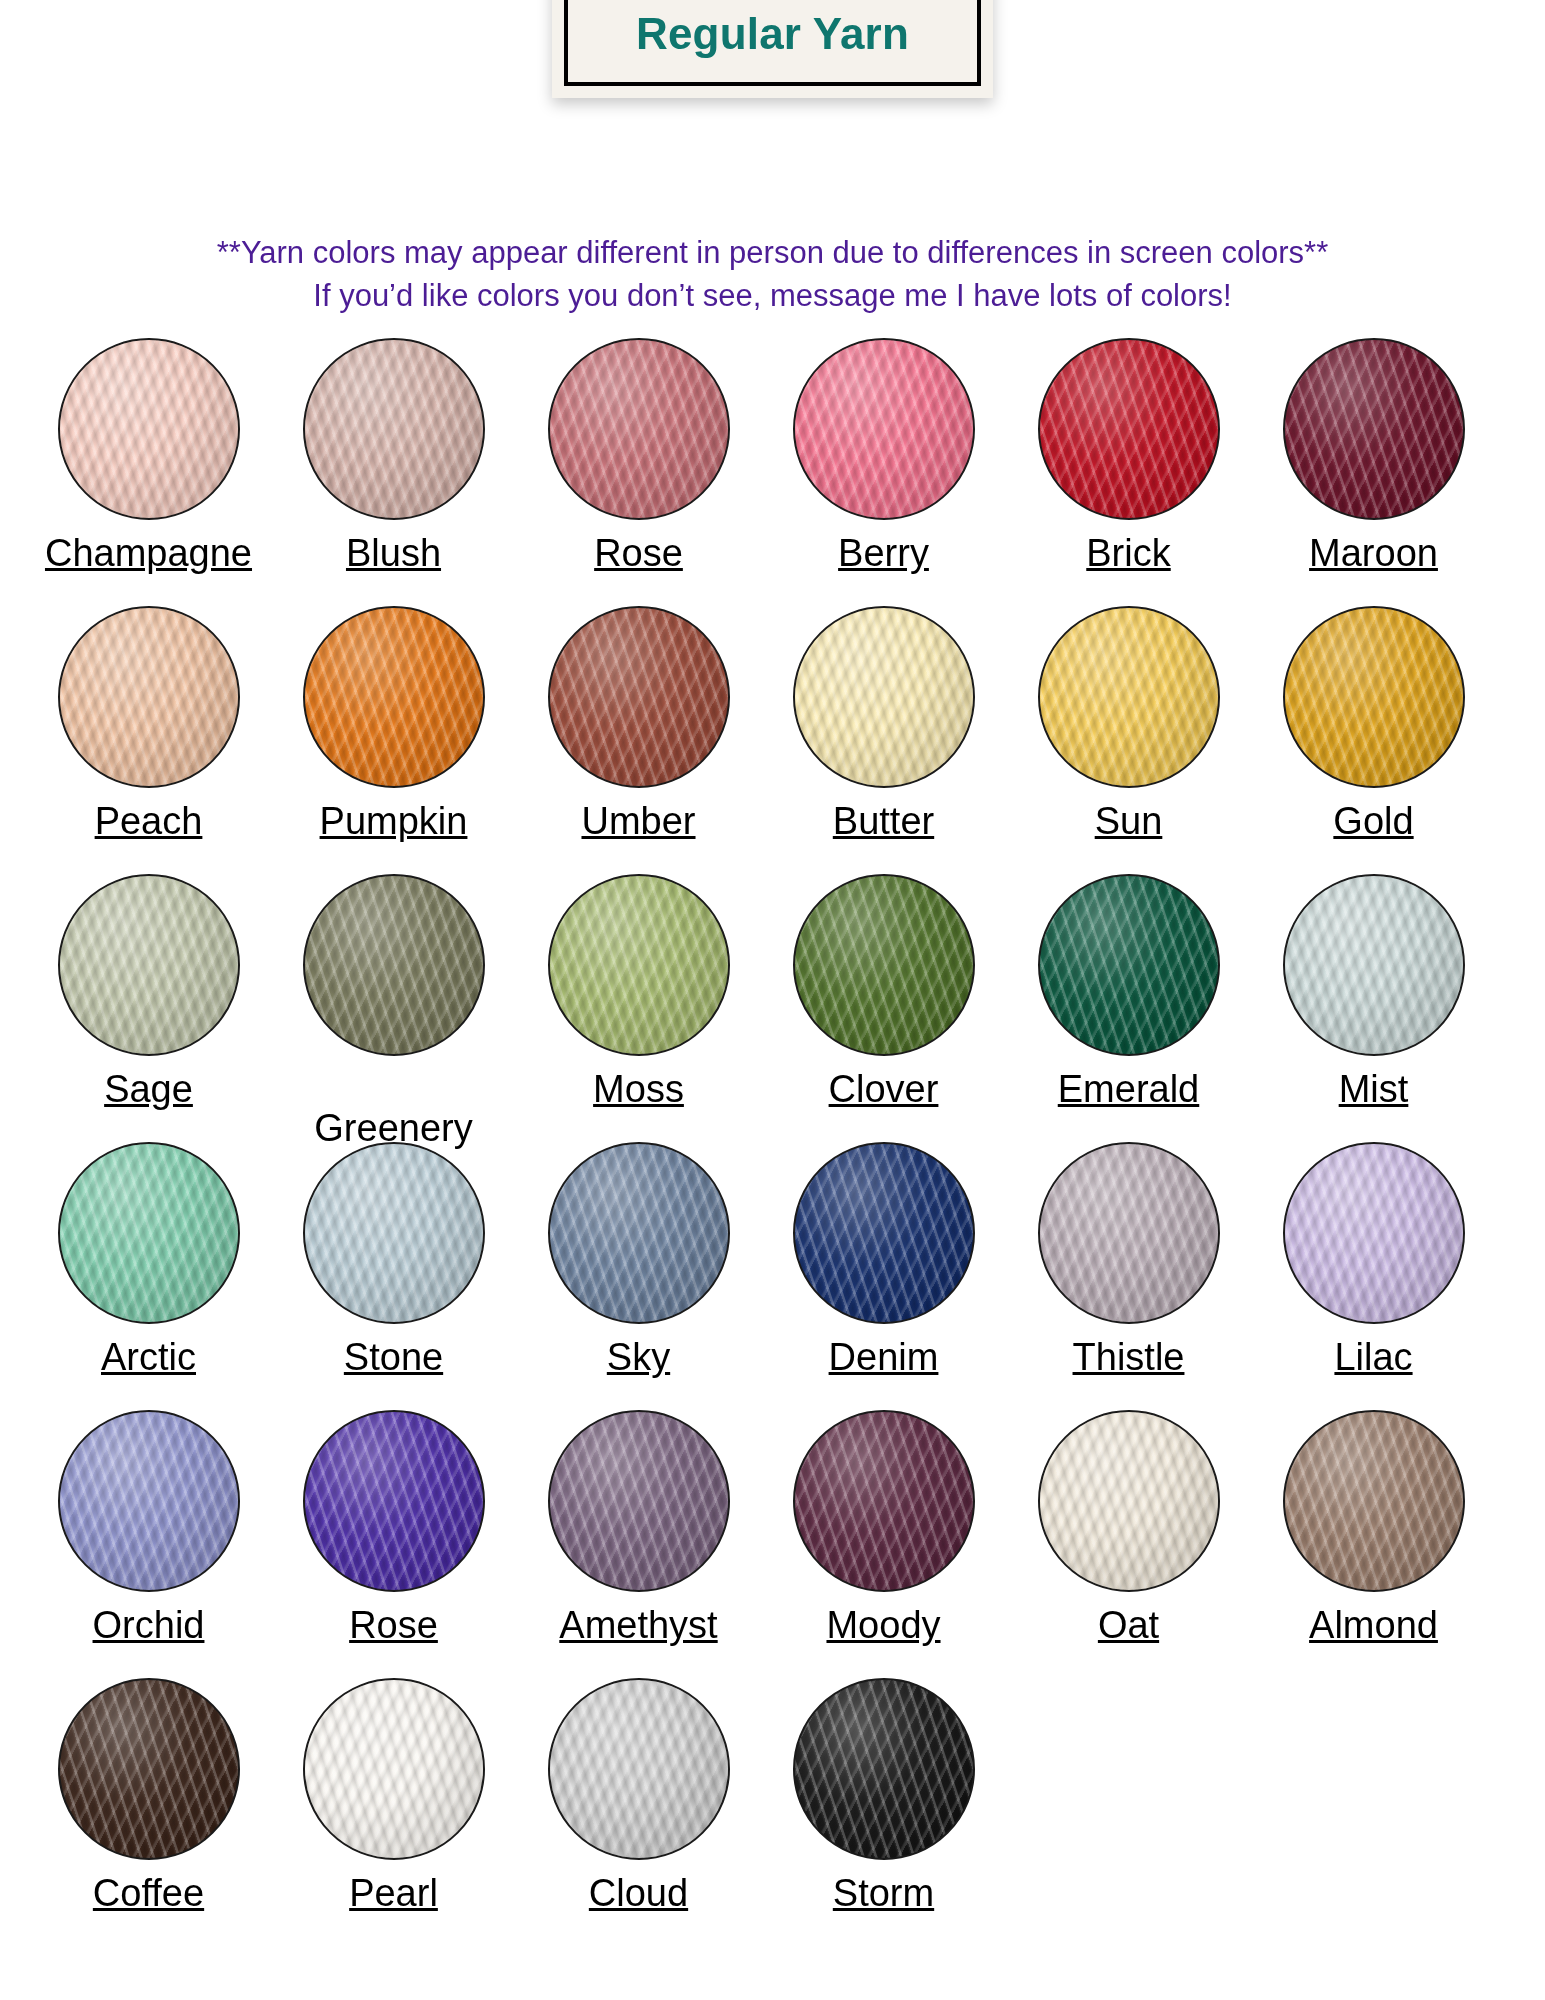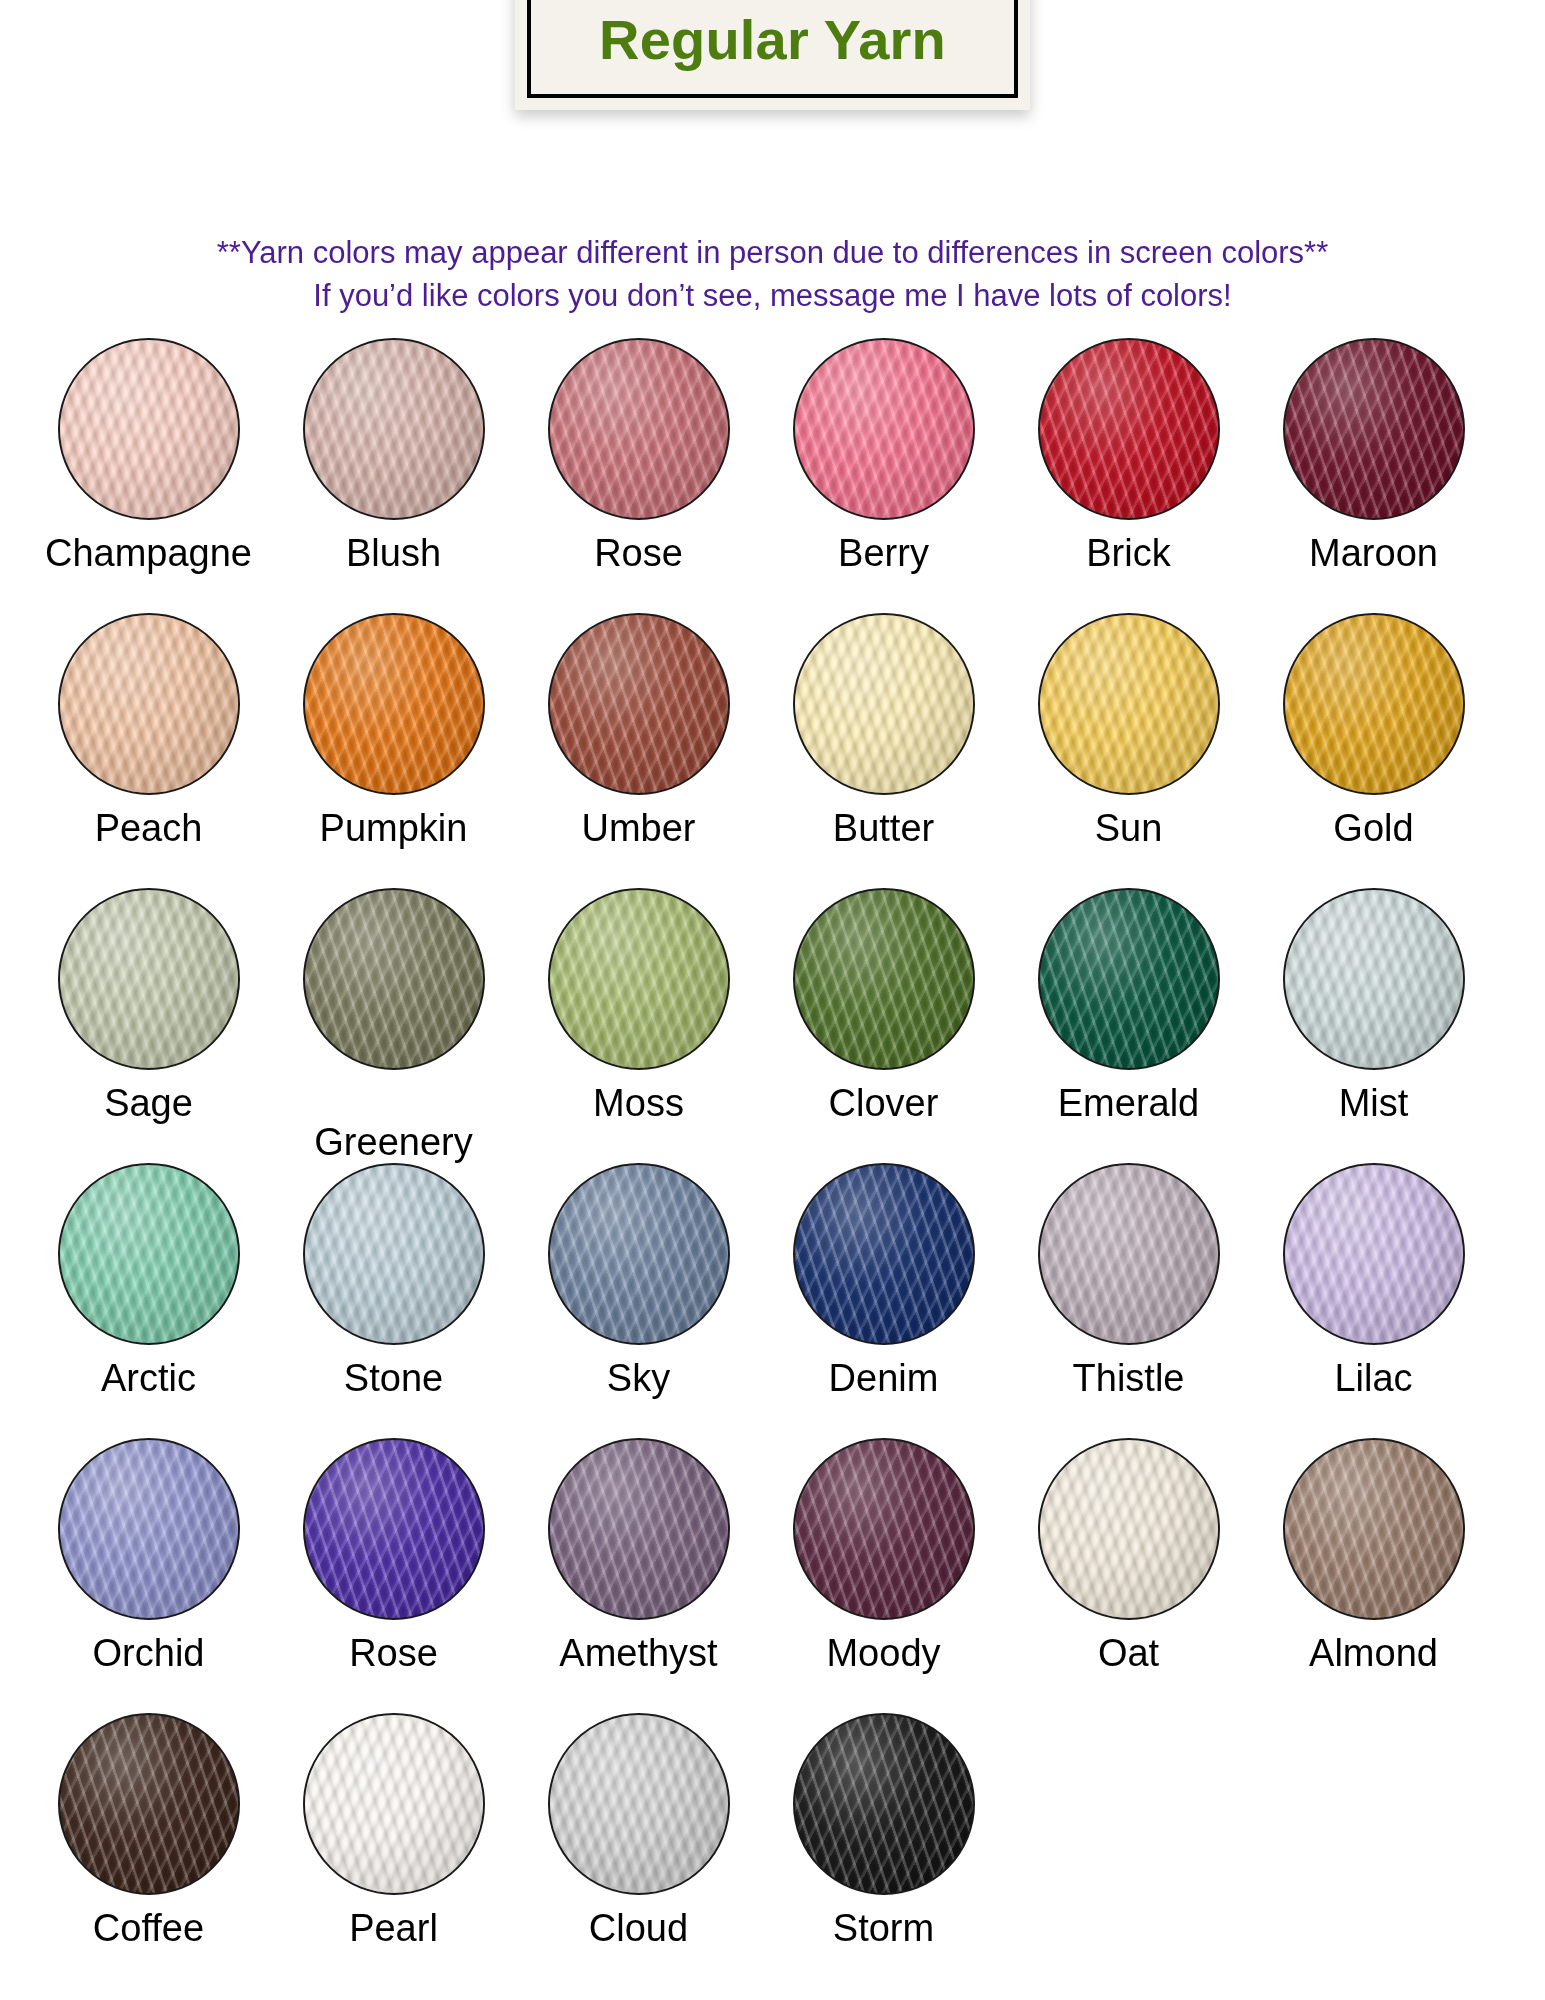--- a/index.html
+++ b/index.html
@@ -39,10 +39,10 @@
     padding: 20px 68px 26px 68px;
   }
   .title-text {
-    font-size: 56px;
+    font-size: 44px;
     font-weight: bold;
     letter-spacing: 0.2px;
-    color: #4d7c0f;
+    color: #0f766e;
     white-space: nowrap;
     line-height: 1.0;
   }

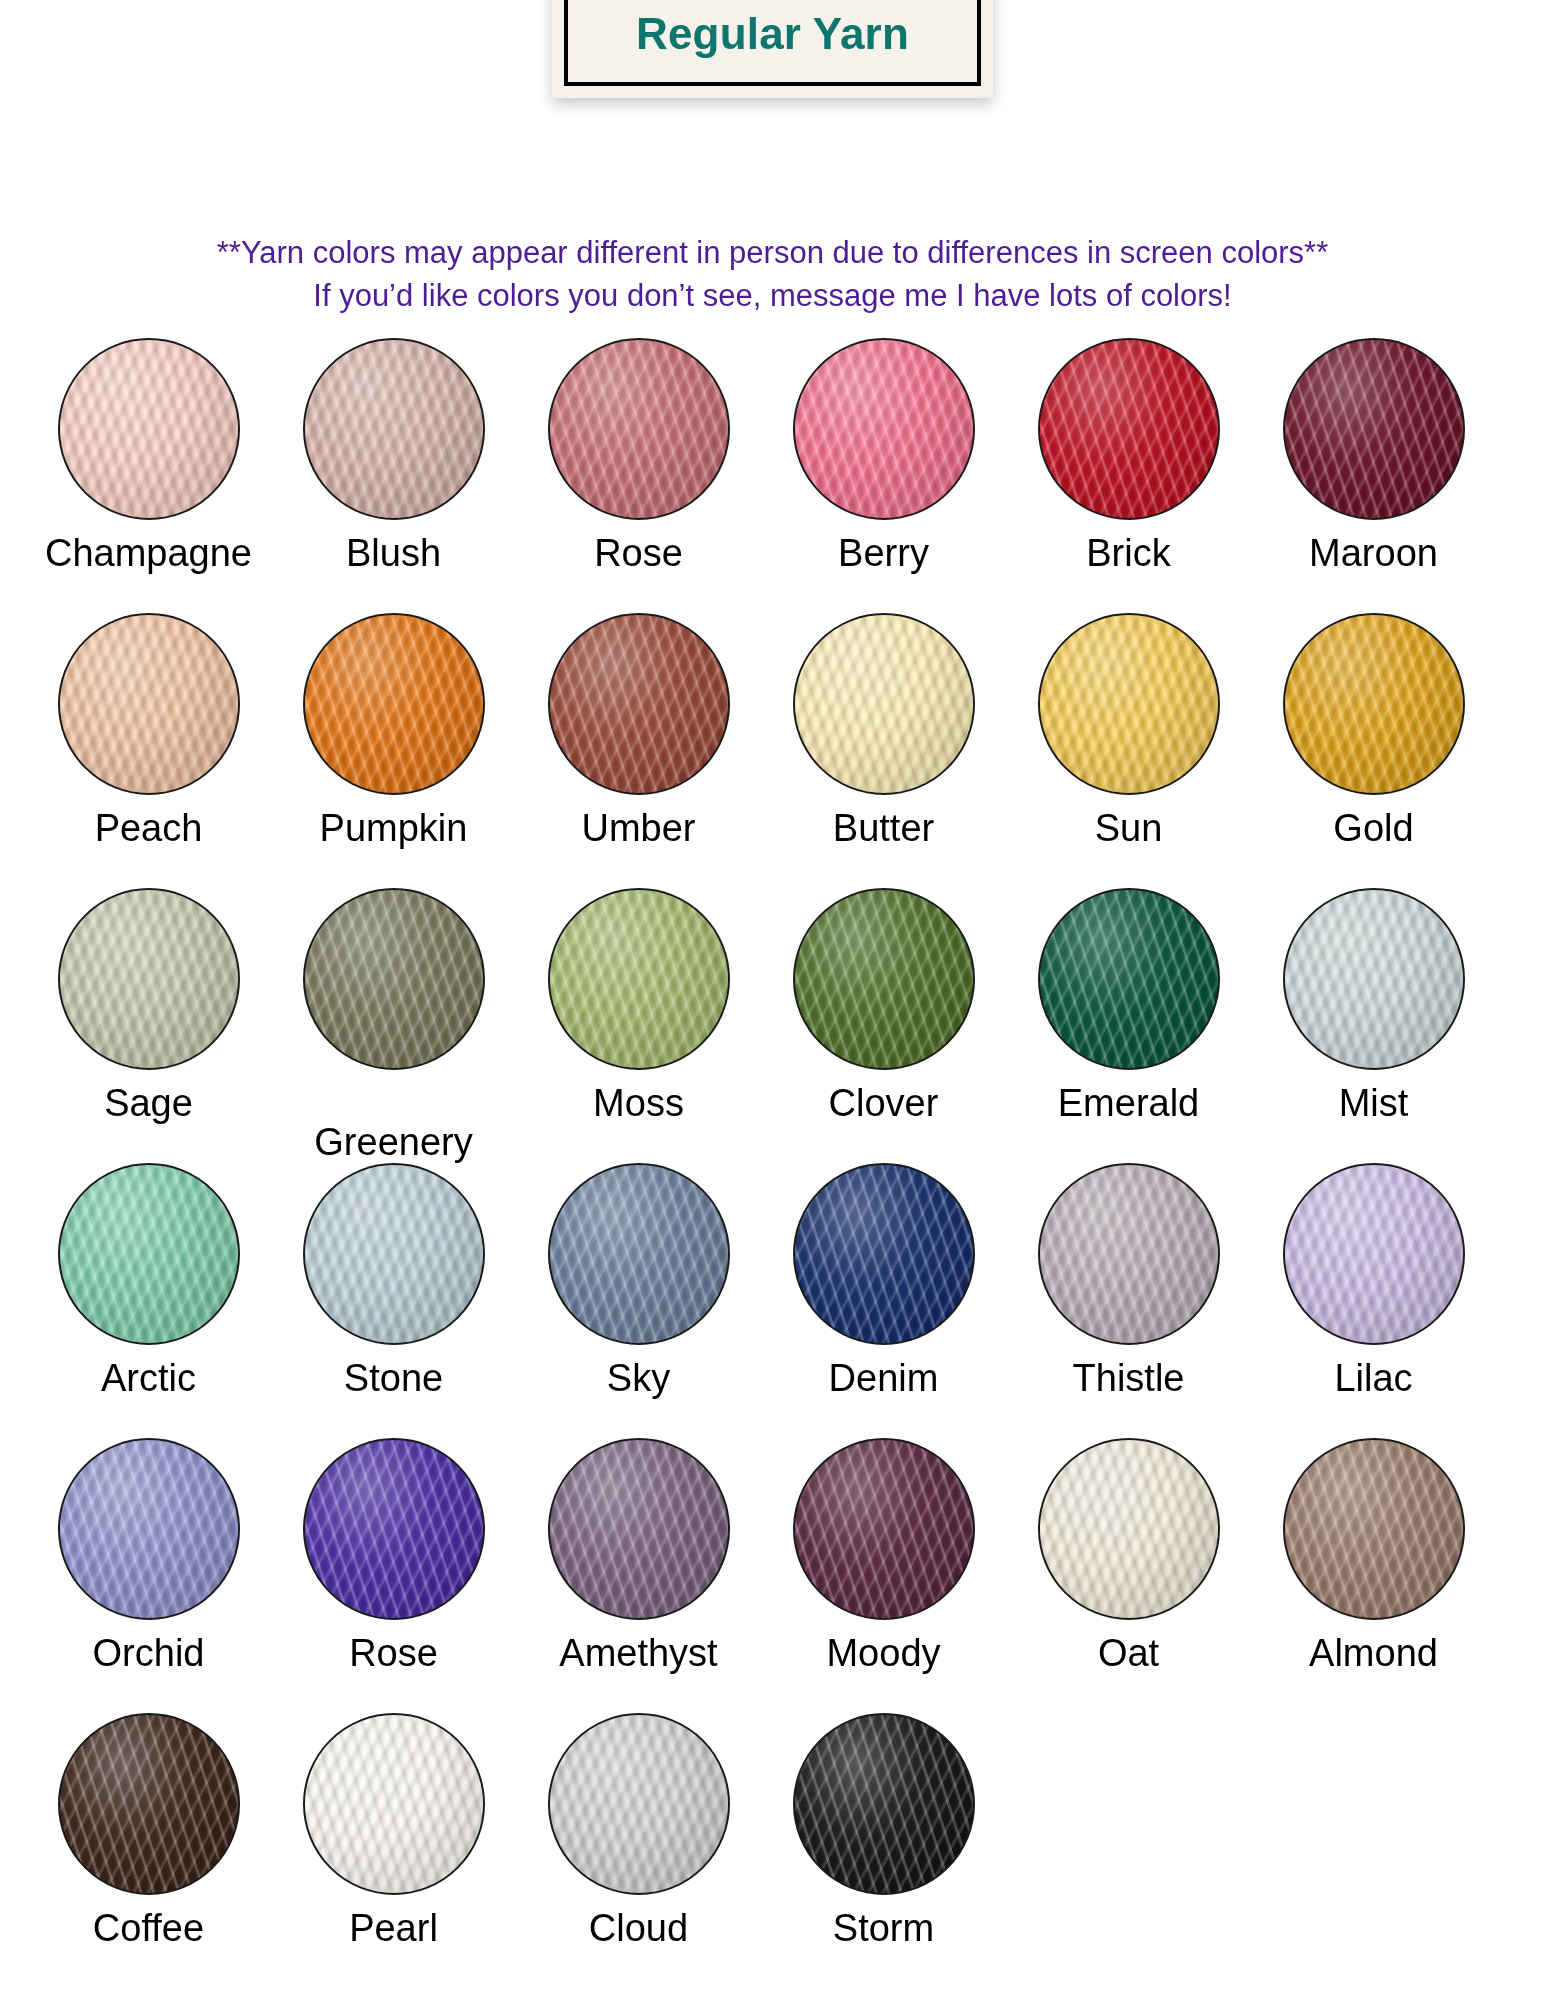--- a/index.html
+++ b/index.html
@@ -70,7 +70,8 @@
     width: 1470px;
     display: grid;
     grid-template-columns: repeat(6, 1fr);
-    row-gap: 7px;
+    row-gap: 0px;
+    text-decoration: underline;
   }
   .cell {
     position: relative;

